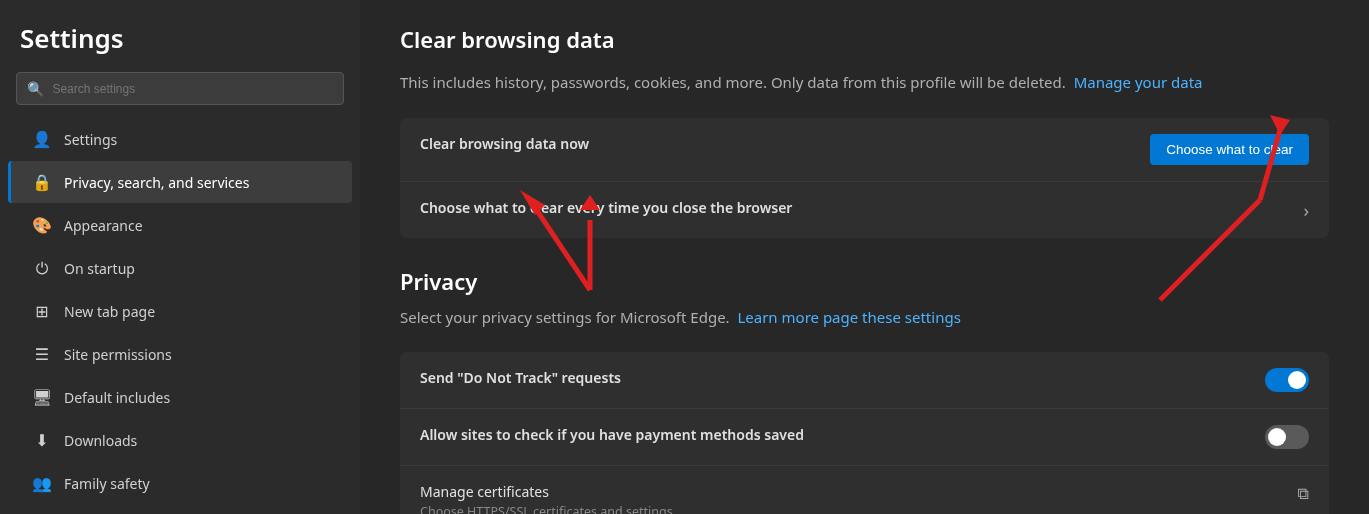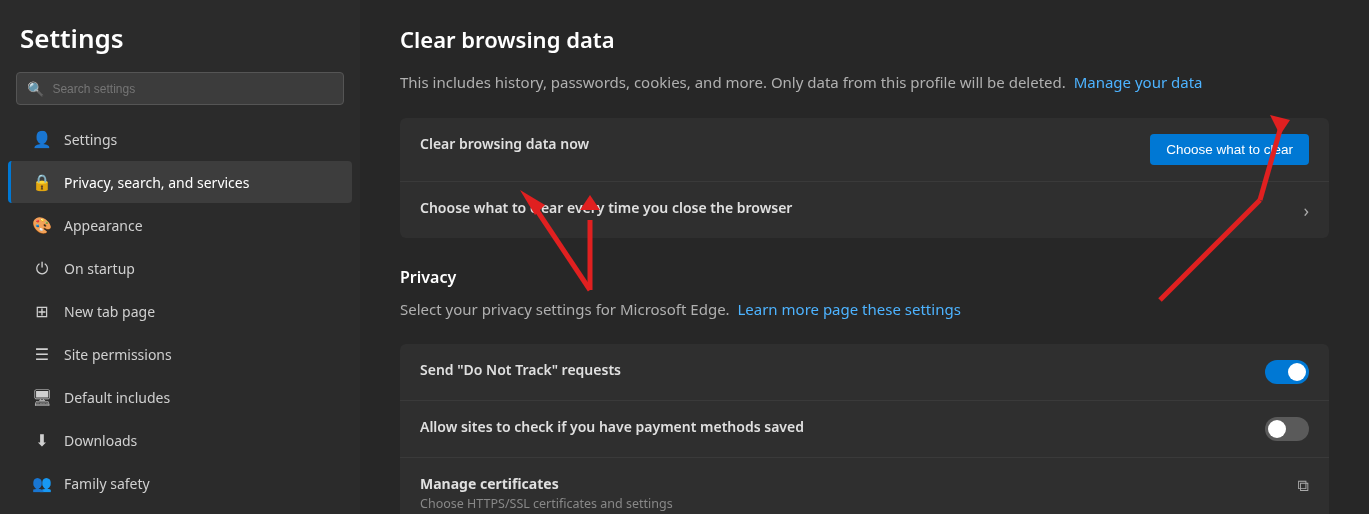--- a/index.html
+++ b/index.html
@@ -154,7 +154,7 @@
     }
 
     .privacy-section-title {
-      font-size: 16px;
+      font-size: 22px;
       font-weight: 600;
       color: #ffffff;
       margin-top: 28px;

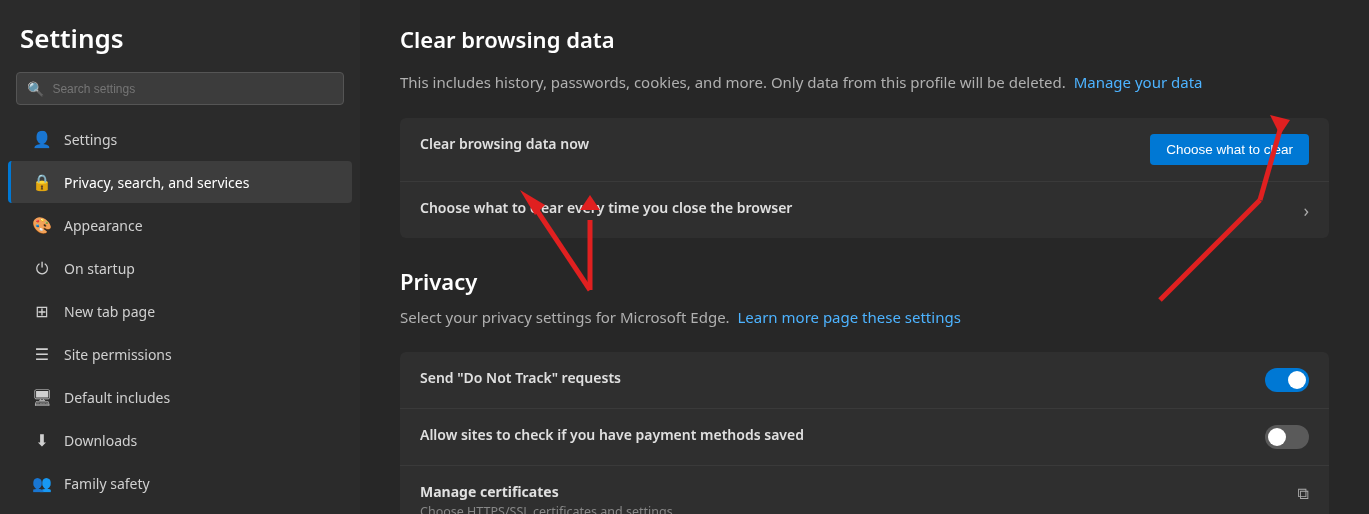--- a/index.html
+++ b/index.html
@@ -202,7 +202,7 @@
     }
 
     .manage-certs-label {
-      font-weight: 700;
+      font-weight: 400;
       color: #e0e0e0;
     }
 

